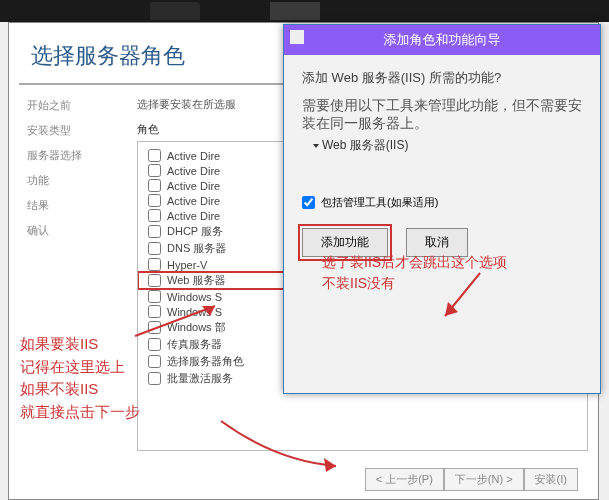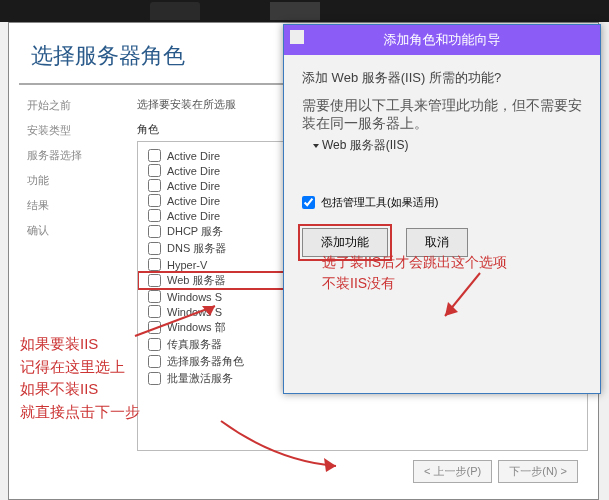--- a/index.html
+++ b/index.html
@@ -22,7 +22,7 @@
 .role-item { display: flex; align-items: center; padding: 1px 10px; font-size: 11px; color: #444; }
 .role-item input { margin-right: 6px; }
 .role-item.hl { outline: 2px solid #c33; outline-offset: -1px; }
-.footer-btns { position: absolute; bottom: 16px; right: 20px; display: flex; gap: 6px; }
+.footer-btns { position: absolute; bottom: 8px; right: 20px; display: flex; }
 .footer-btns button { font-size: 11px; padding: 3px 10px; background: #f4f4f4; border: 1px solid #aaa; color: #888; }
 .dialog { position: absolute; top: 24px; left: 283px; width: 318px; height: 370px; background: #f2f2f2; border: 1px solid #3a7abd; box-shadow: 0 0 8px rgba(0,0,0,0.4); }
 .dialog-title { background: #8b5cf6; color: #fff; font-size: 13px; padding: 6px 12px; text-align: center; position: relative; }

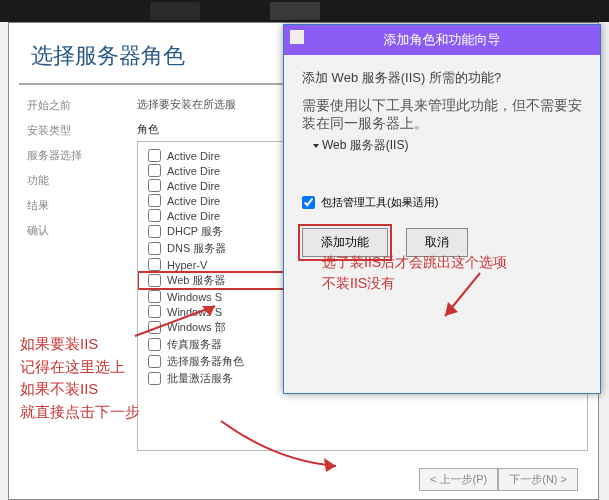--- a/index.html
+++ b/index.html
@@ -133,6 +133,7 @@
   <div class="footer-btns">
     <button>&lt; 上一步(P)</button>
     <button>下一步(N) &gt;</button>
+    <button disabled="">安装(I)</button>
   </div>
 </div>
 

